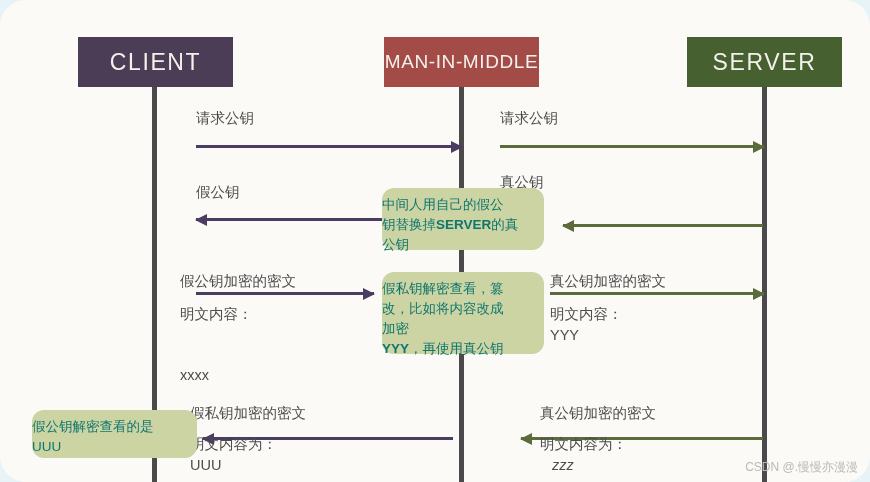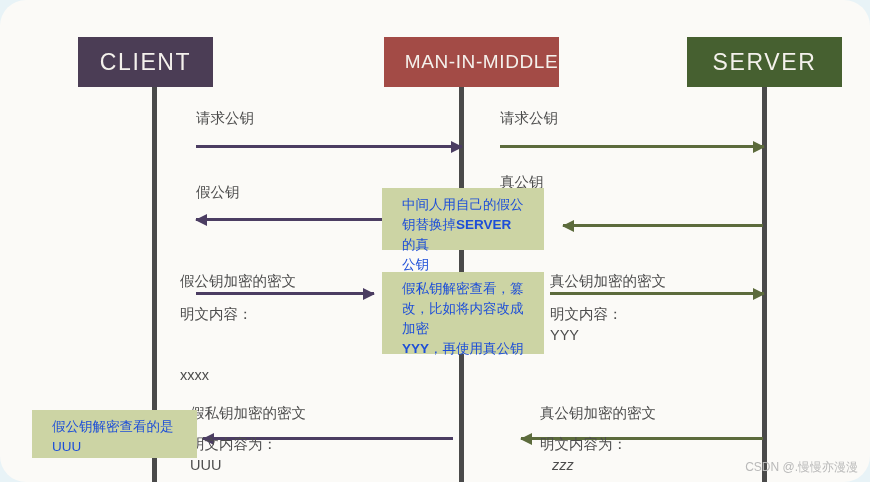--- a/index.html
+++ b/index.html
@@ -24,7 +24,7 @@
     font-weight:400;
     white-space:nowrap;
   }
-  #actor-client{left:78px;top:37px;width:135px;height:50px;background:#4b3d55;}
+  #actor-client{left:78px;top:37px;width:155px;height:50px;background:#4b3d55;}
   #actor-mitm{left:384px;top:37px;width:155px;height:50px;background:#a34b46;font-size:19px;letter-spacing:0.6px;padding-left:20px;}
   #actor-server{left:687px;top:37px;width:155px;height:50px;background:#466030;}
 

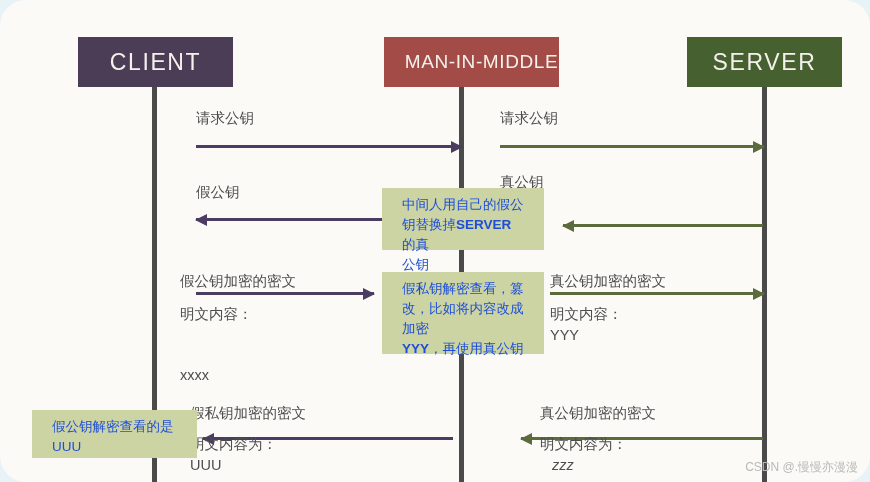--- a/index.html
+++ b/index.html
@@ -25,7 +25,7 @@
     white-space:nowrap;
   }
   #actor-client{left:78px;top:37px;width:155px;height:50px;background:#4b3d55;}
-  #actor-mitm{left:384px;top:37px;width:155px;height:50px;background:#a34b46;font-size:19px;letter-spacing:0.6px;padding-left:20px;}
+  #actor-mitm{left:384px;top:37px;width:155px;height:50px;background:#a34b46;font-size:19px;letter-spacing:0.6px;}
   #actor-server{left:687px;top:37px;width:155px;height:50px;background:#466030;}
 
   

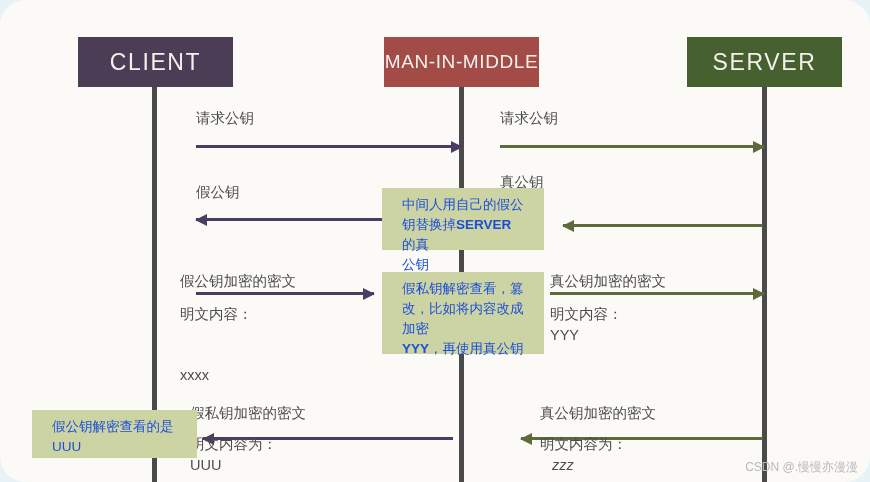--- a/index.html
+++ b/index.html
@@ -65,11 +65,12 @@
   .note{
     position:absolute;
     background:#ccd4a4;
-    color:#1d4ed8;
+    color:#0f766e;
     font-size:13.5px;
     line-height:20px;
-    padding:7px 20px;
+    padding:7px 0;
     box-sizing:border-box;
+    border-radius:12px;
   }
   .note b{font-weight:bold;}
 

